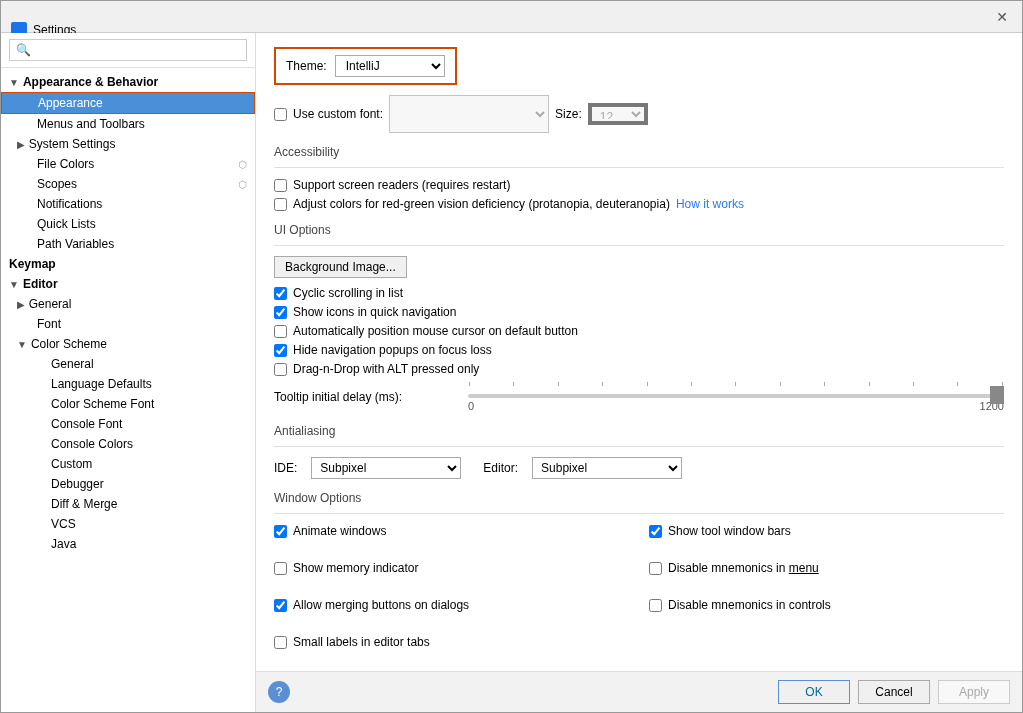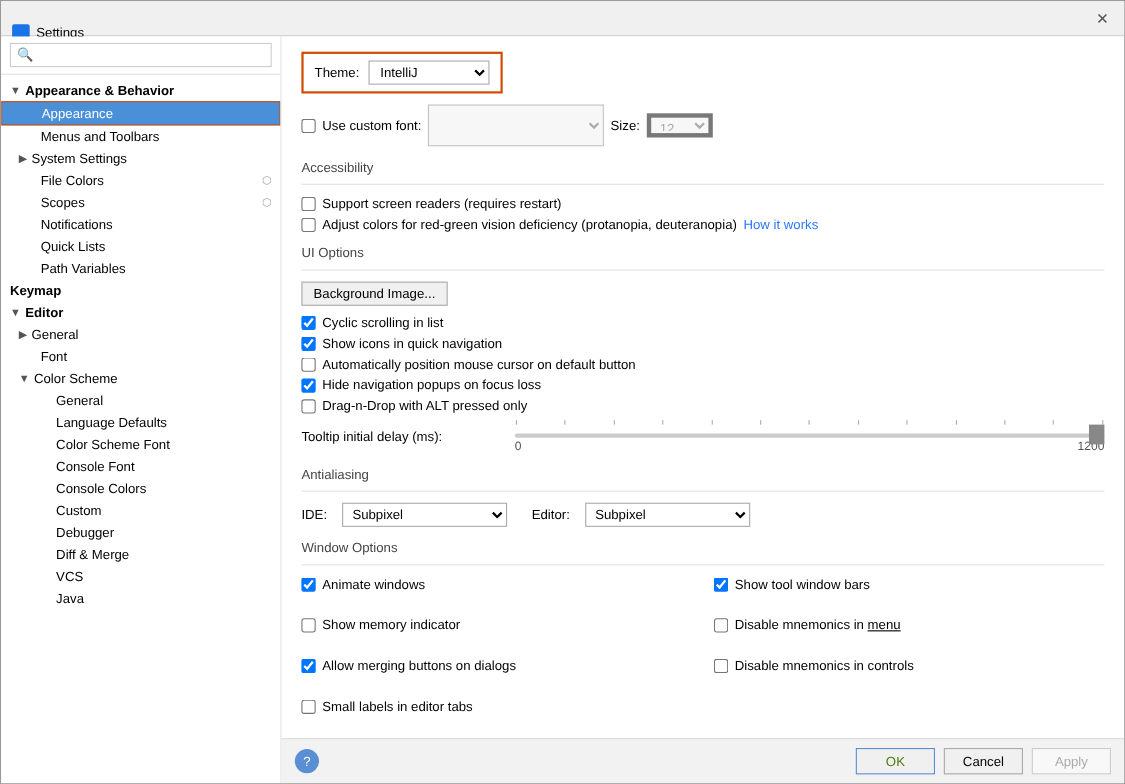--- a/index.html
+++ b/index.html
@@ -319,7 +319,7 @@
     }
     .dialog-btn.ok-btn {
       border: 1px solid #5a8fd4;
-      color: #4d7c0f;
+      color: #0369a1;
     }
     .dialog-btn.apply-btn { color: #aaa; background: #f8f8f8; border-color: #ccc; cursor: default; }
 

